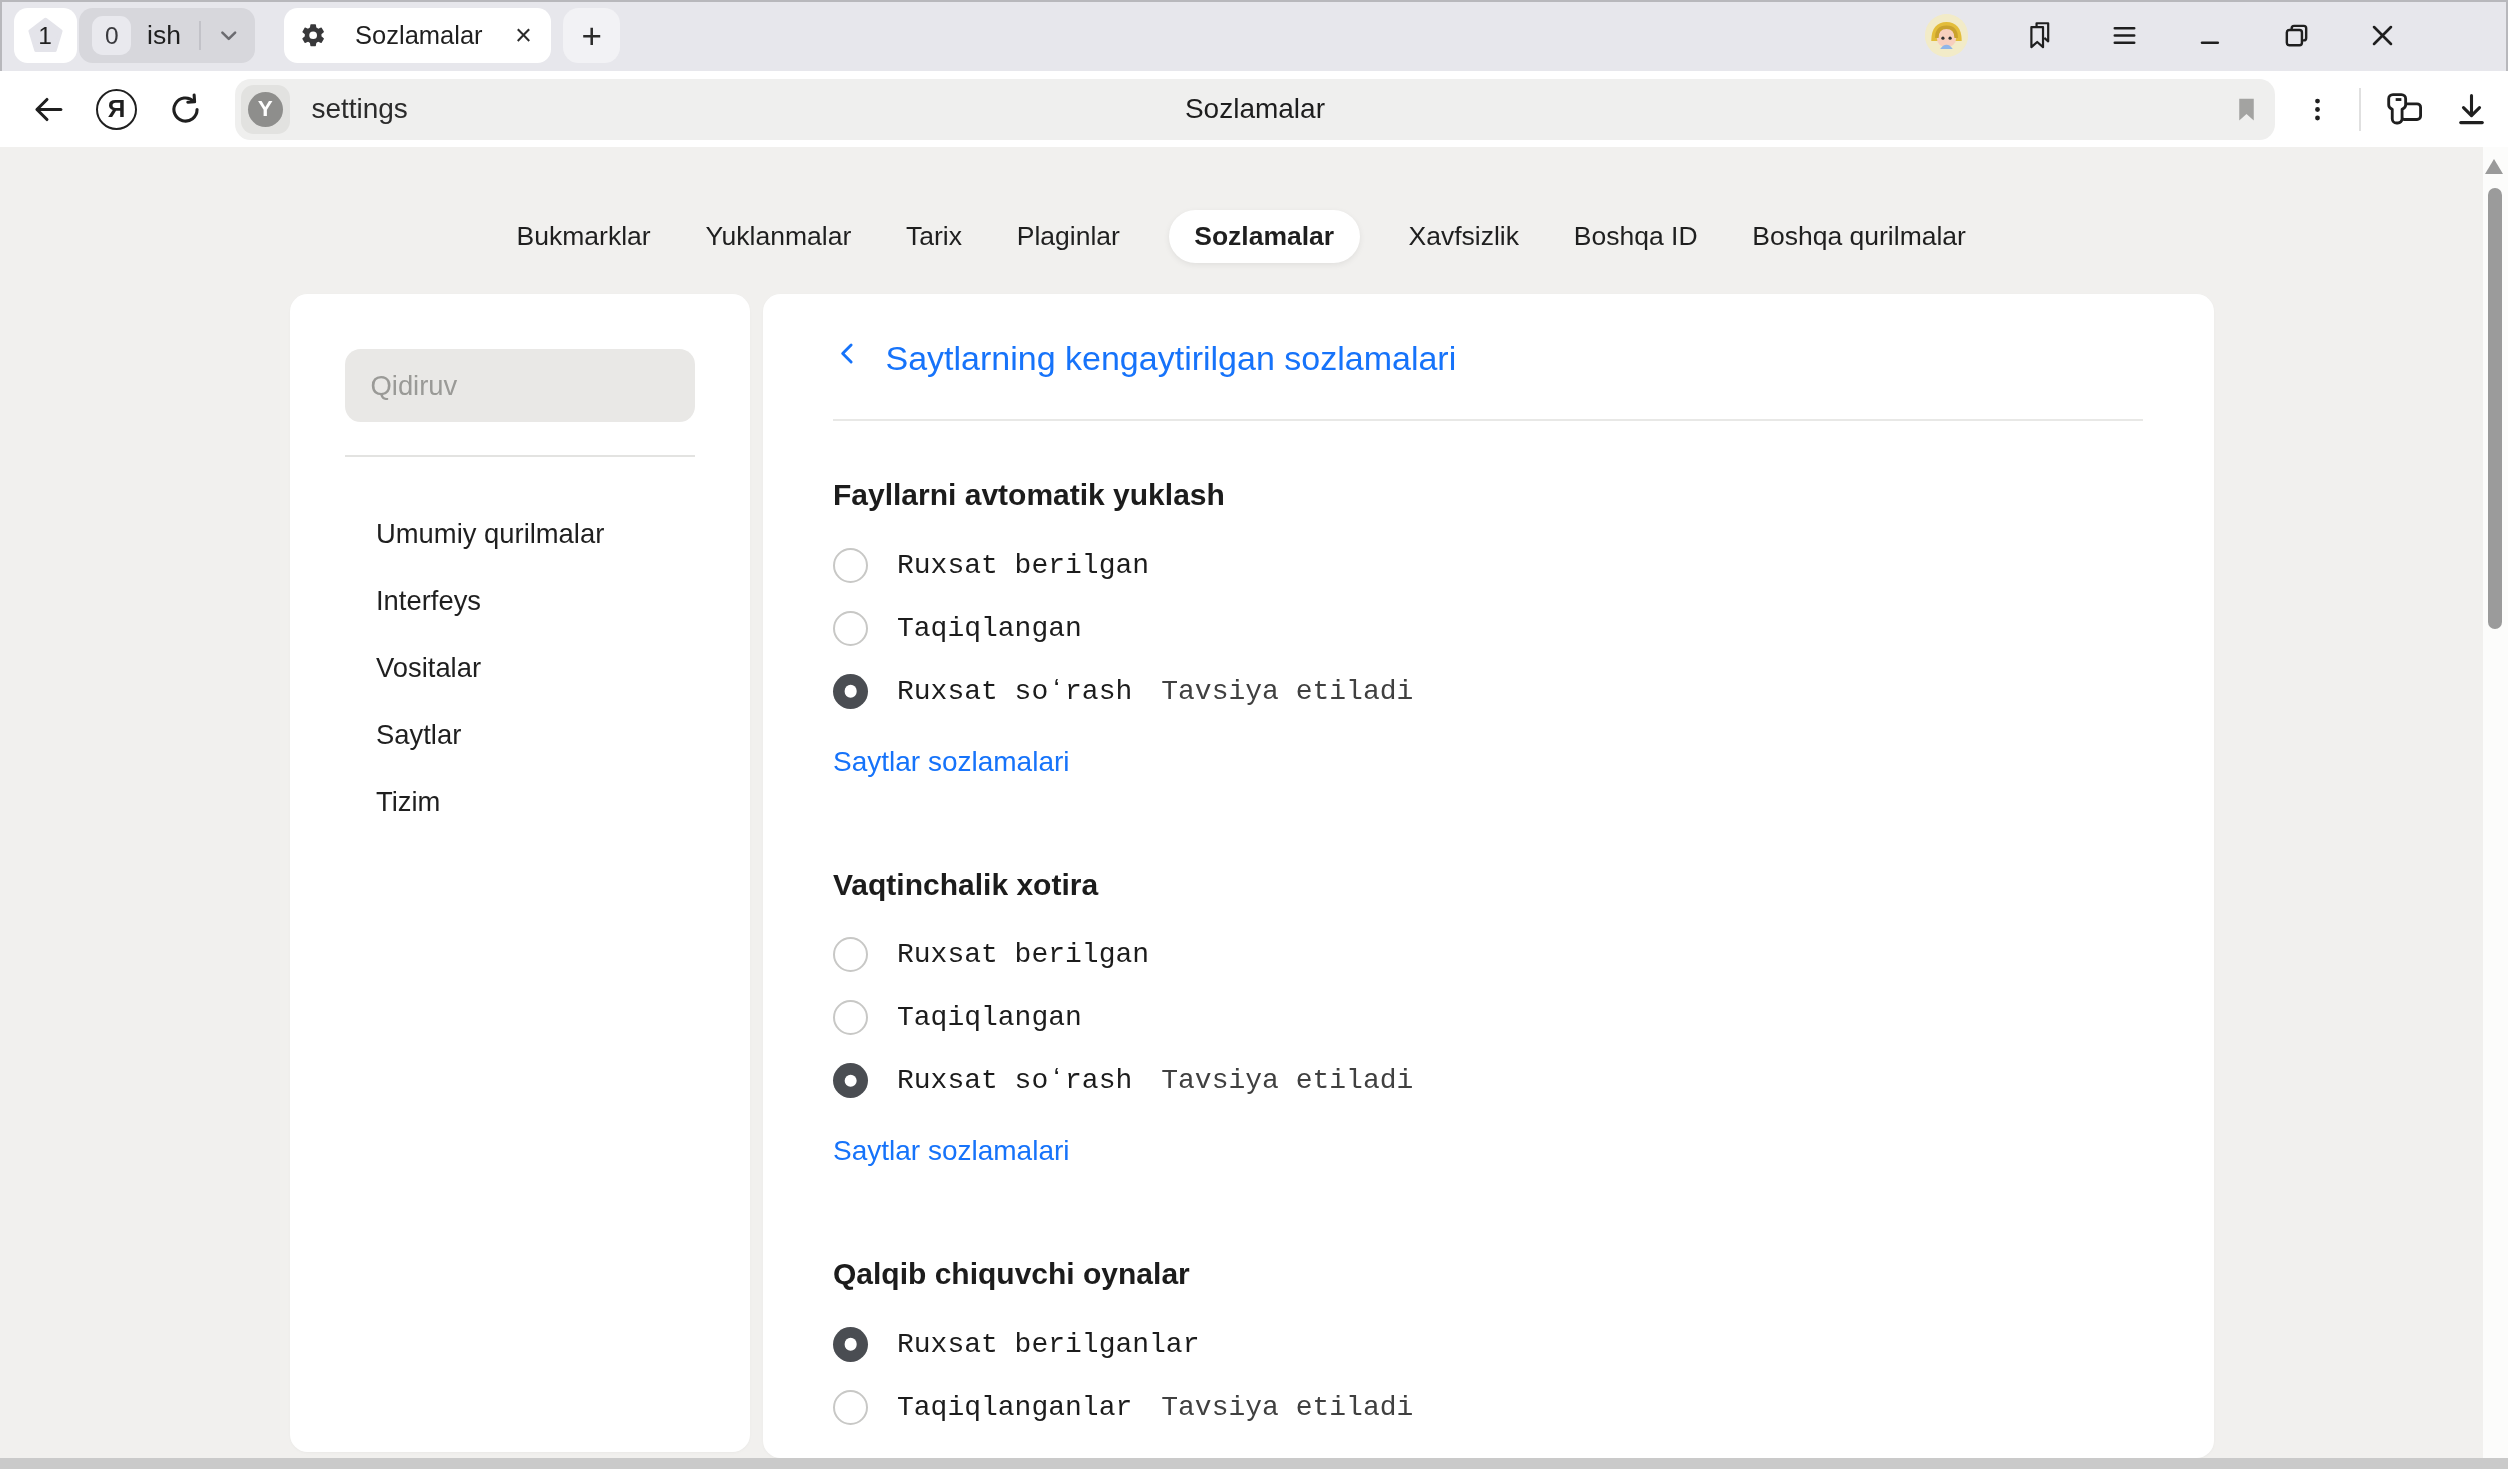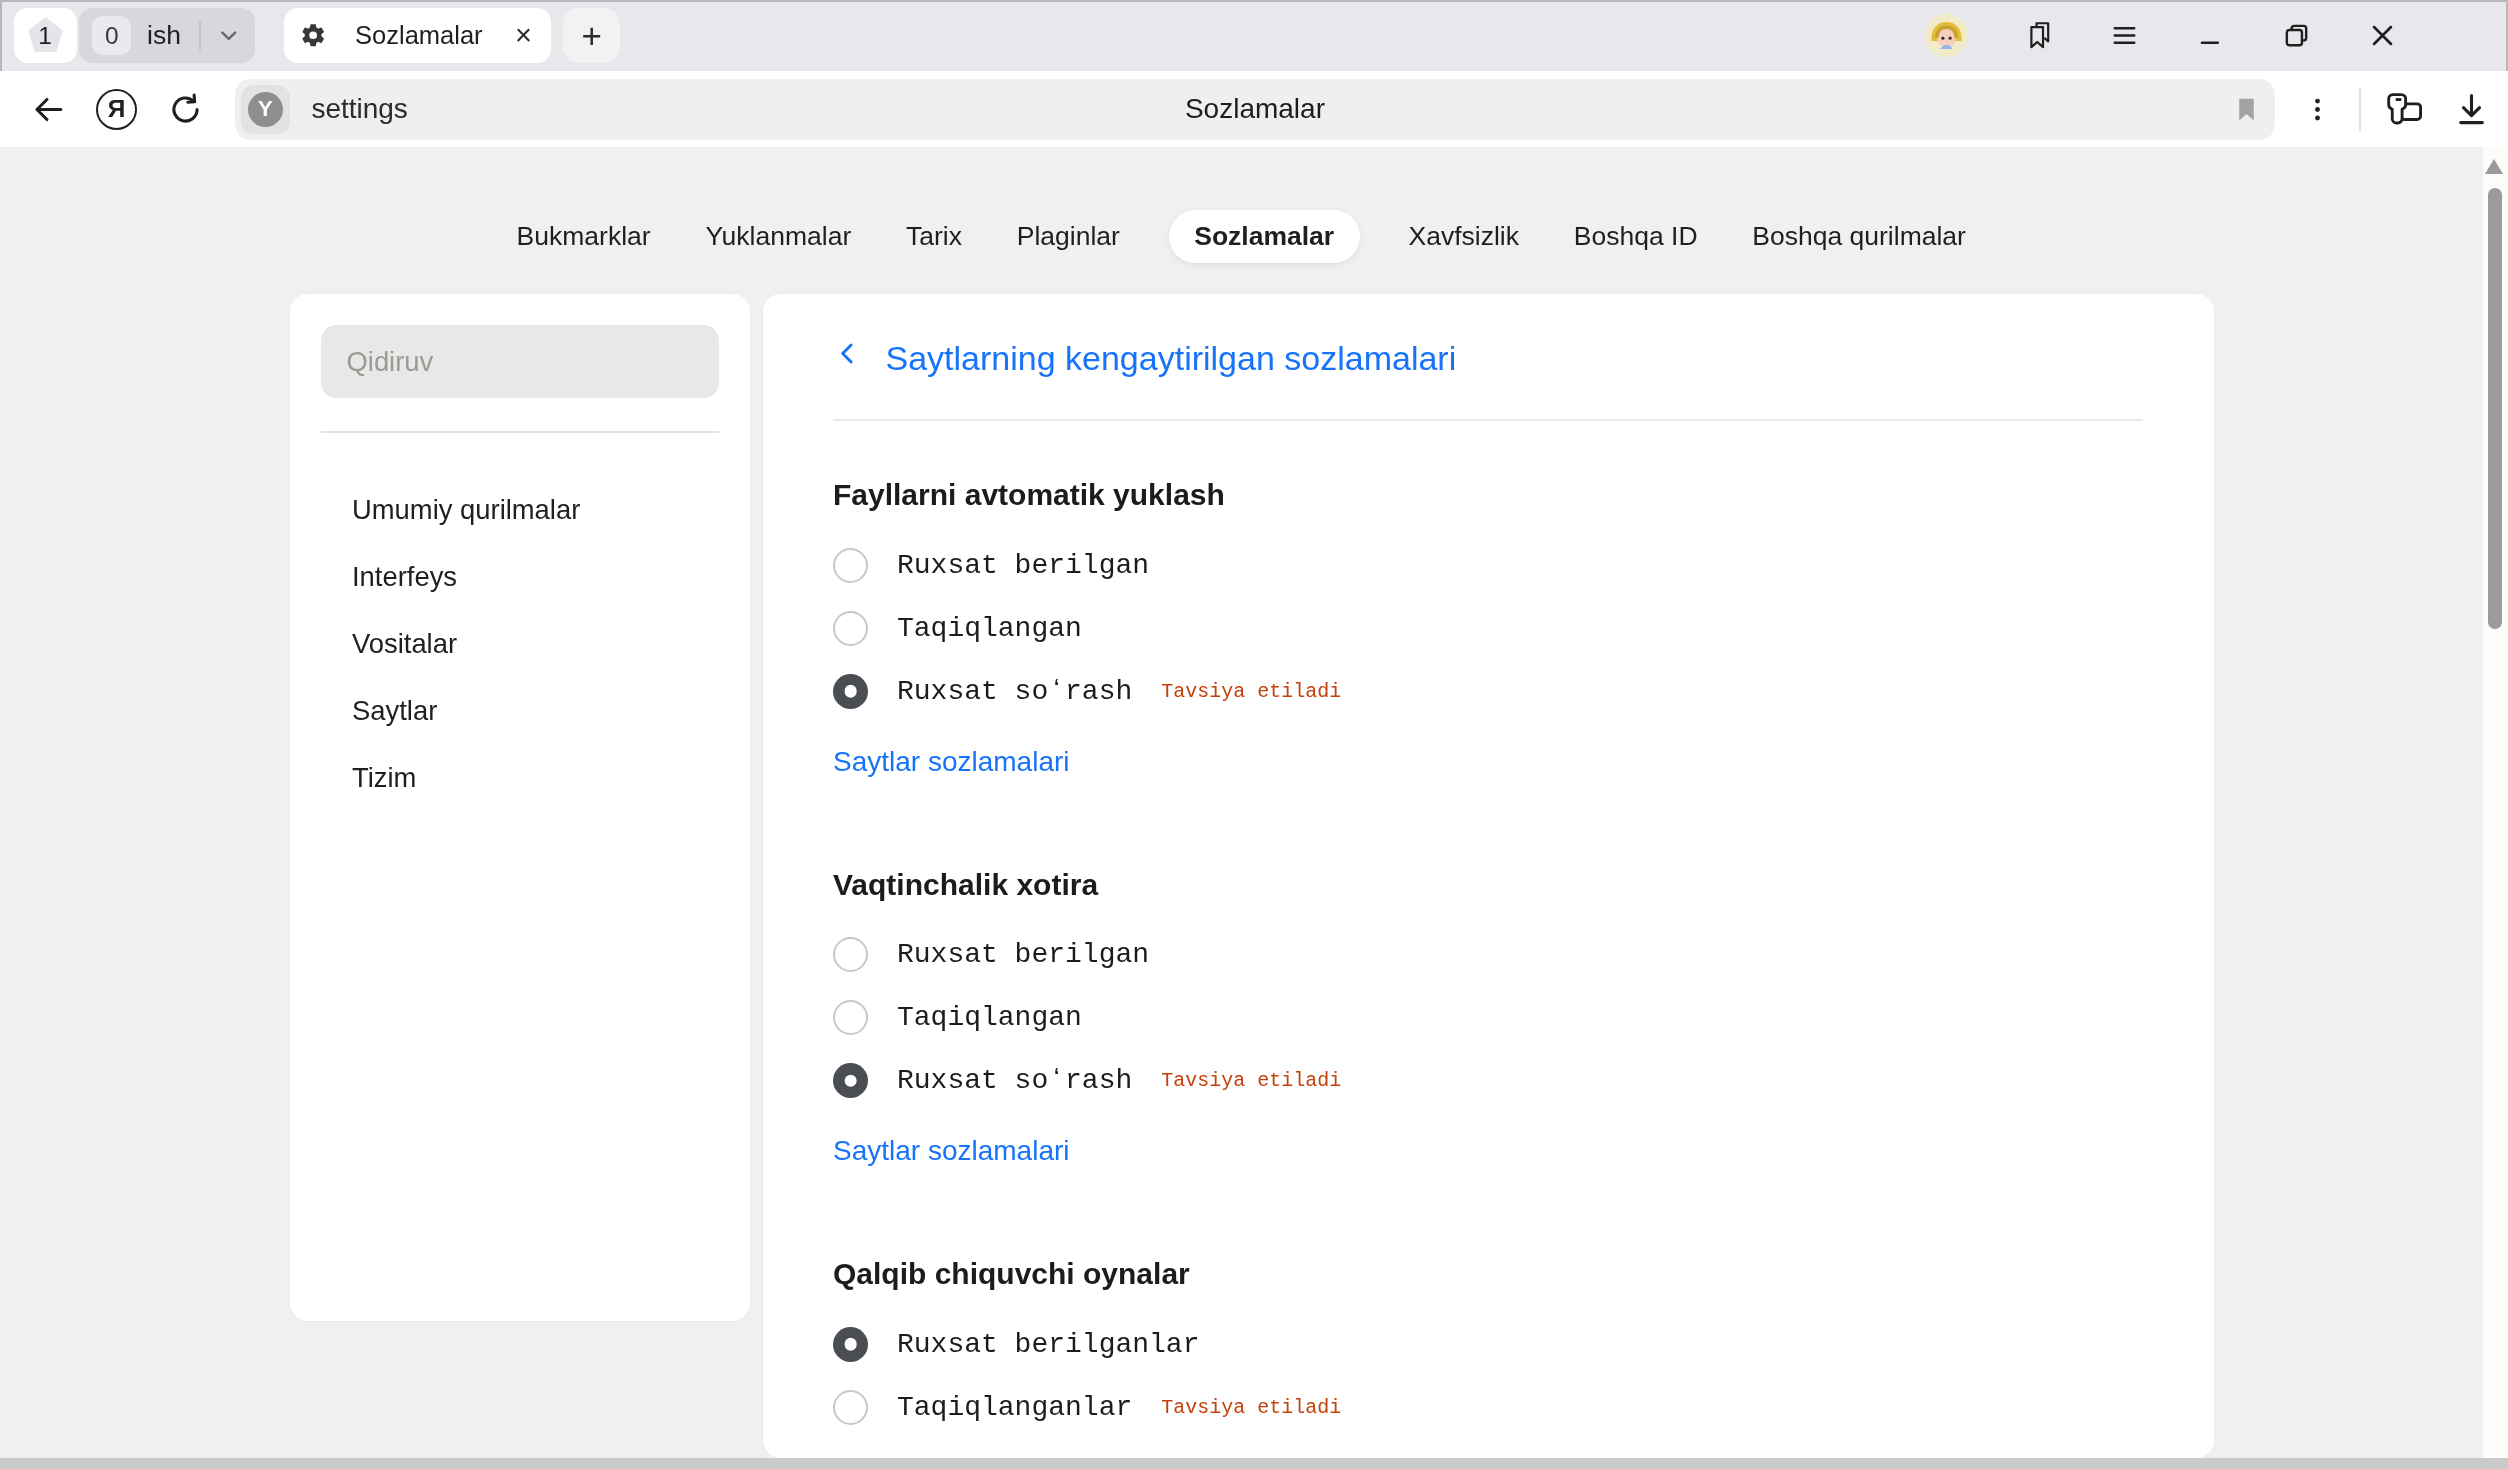--- a/index.html
+++ b/index.html
@@ -60,7 +60,7 @@
                     box-shadow:0 2px 5.9px rgba(0,0,0,0.07); }
 
   .card { background:#fff; border-radius:17.6px; box-shadow:0 1px 2.9px rgba(0,0,0,0.03); }
-  .sidebar { position:absolute; left:290px; top:147px; width:460px; height:1027px; padding:31px; }
+  .sidebar { position:absolute; left:290px; top:147px; width:460px; height:1158px; padding:55px; }
   .search { width:100%; height:73px; border:none; outline:none; background:#e9e8e6; border-radius:15.7px;
             font-family:inherit; font-size:27.4px; color:#1f1f1f; padding:0 25.5px; }
   .search::placeholder { color:#9a9a97; }

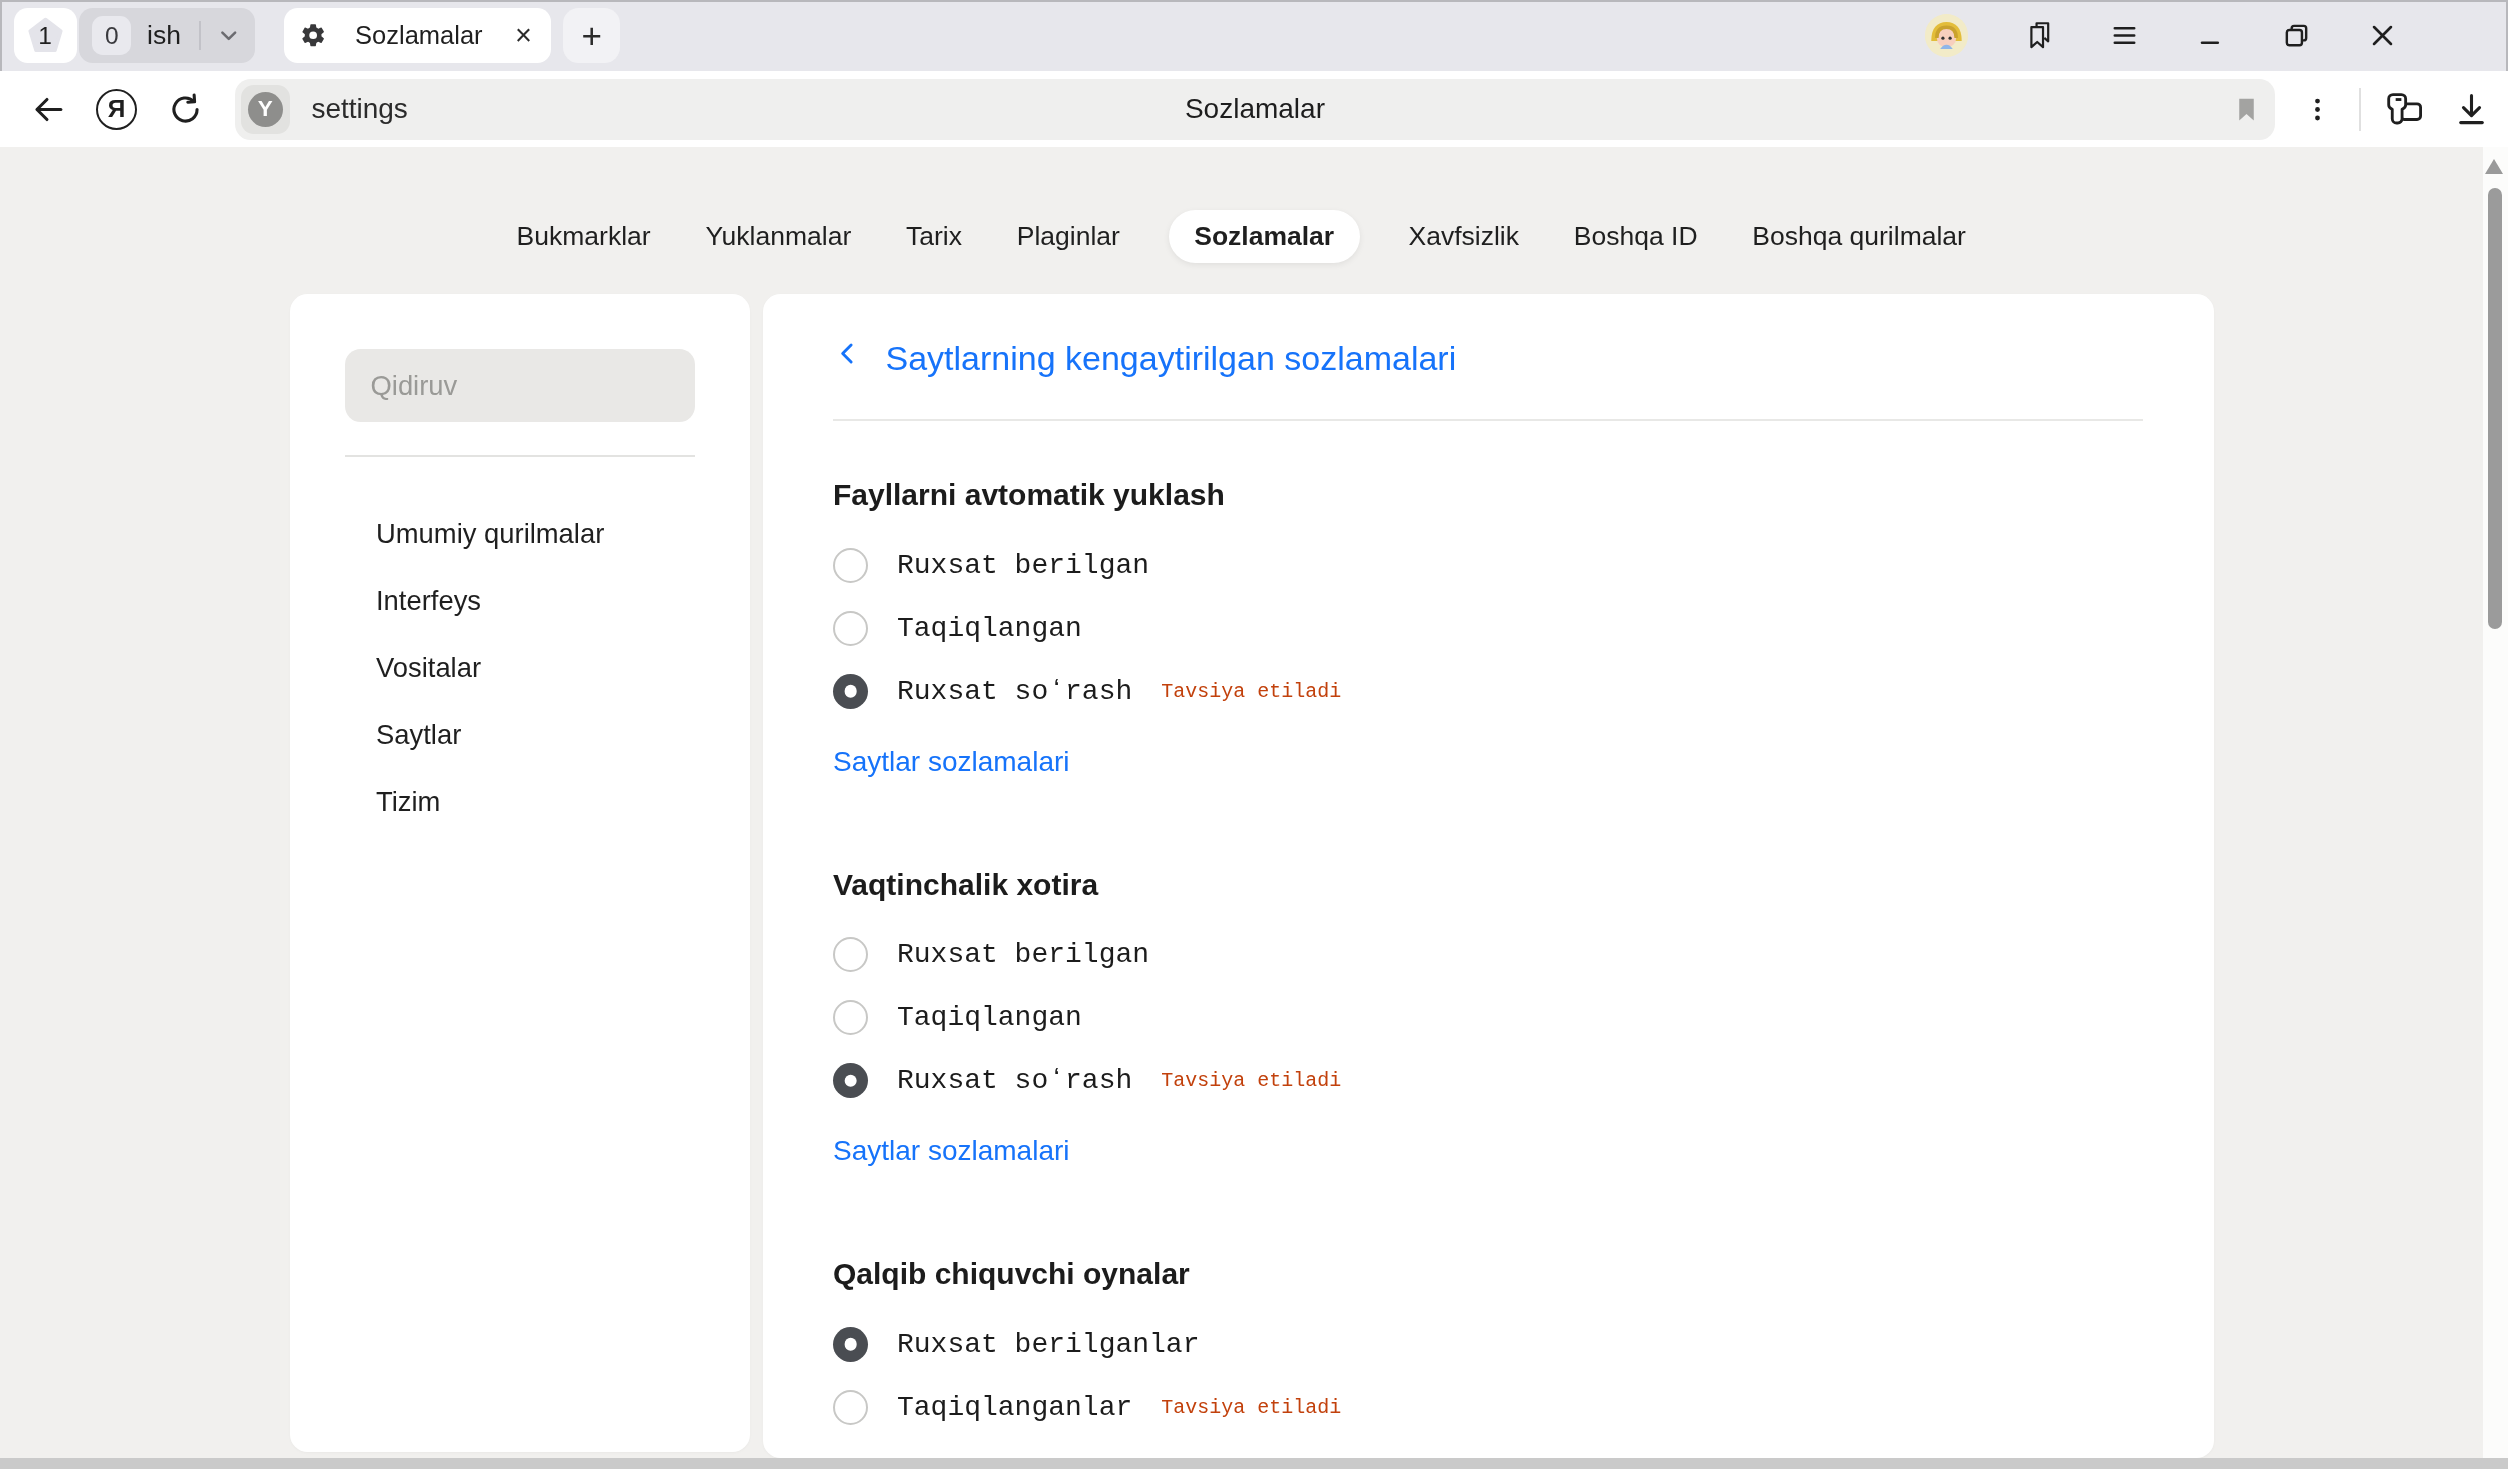--- a/index.html
+++ b/index.html
@@ -85,7 +85,7 @@
   .radio.on::after { content:""; position:absolute; top:50%; left:50%; width:12.7px; height:12.7px;
                      border-radius:50%; background:#fff; transform:translate(-50%,-50%); }
   .opt-label { font-size:28px; color:#1c1c1c; margin-left:29px; }
-  .opt-note { font-size:20px; color:#c2410c; margin-left:29px;text-align:center; }
+  .opt-note { font-size:28px; color:#404040; margin-left:29px;text-align:center; }
   .sec-link { display:inline-block; margin-top:23px; font-size:28px; color:#1673fa; cursor:pointer; }
 
   .scrollbar { position:absolute; top:0; right:0; width:25.5px; height:100%; background:#fcfcfb; }

